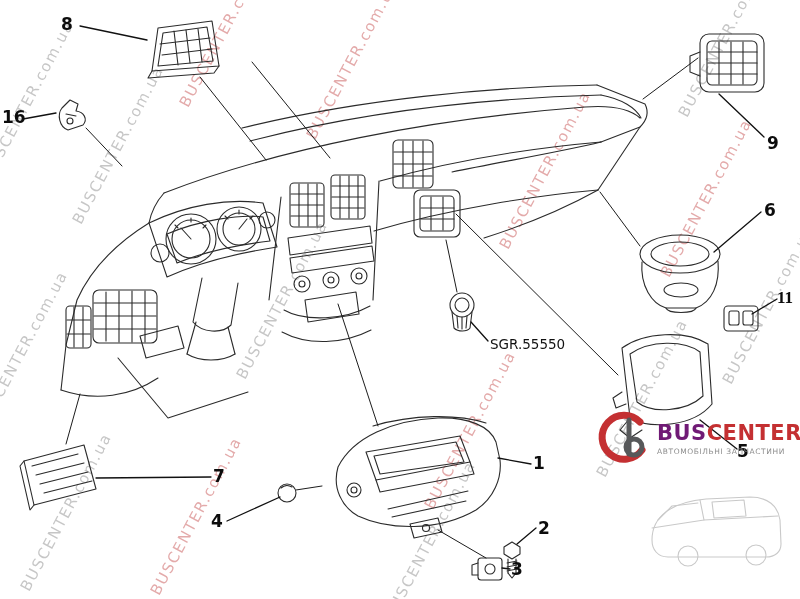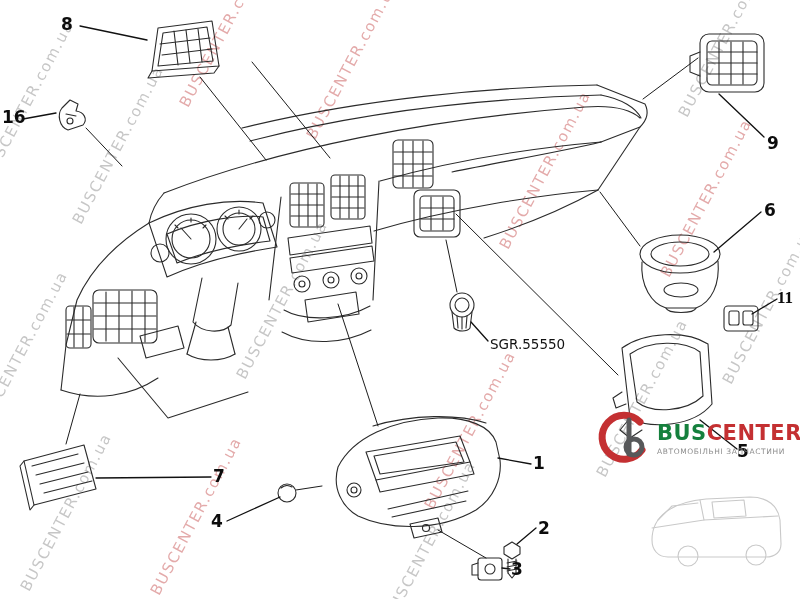--- a/index.html
+++ b/index.html
@@ -31,7 +31,7 @@
   }
   .logo-textcol { display:flex; flex-direction:column; }
   .logo-brand { font-weight:bold; font-size:21px; letter-spacing:.5px; line-height:1.1; }
-  .logo-bus { color:#15803d;margin-top:11px; }
+  .logo-bus { color:#701a75;margin-top:11px; }
   .logo-center { color:#c43032; }
   .logo-tagline { font-size:7.5px; color:#8d8d8d; letter-spacing:.6px; margin-top:1px; }
 </style>

